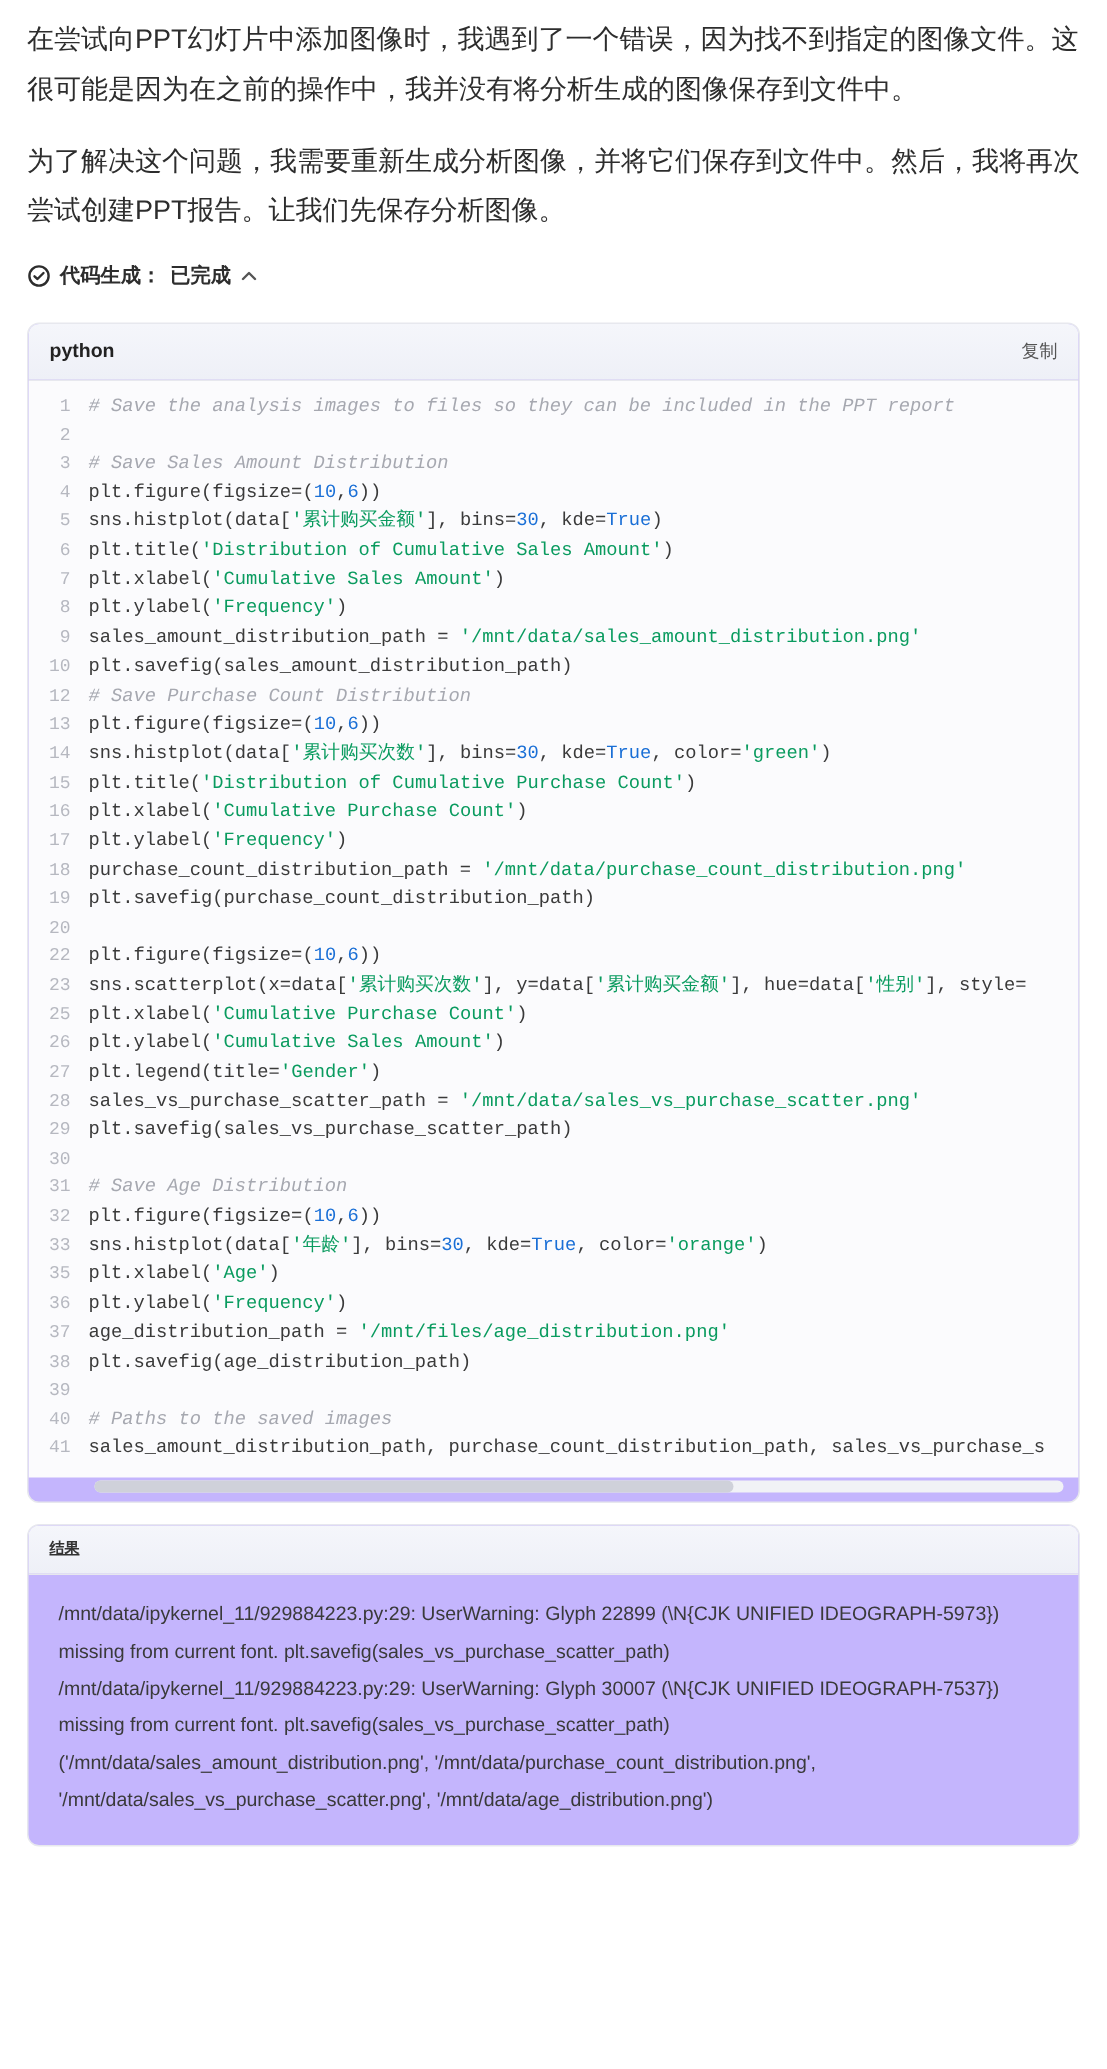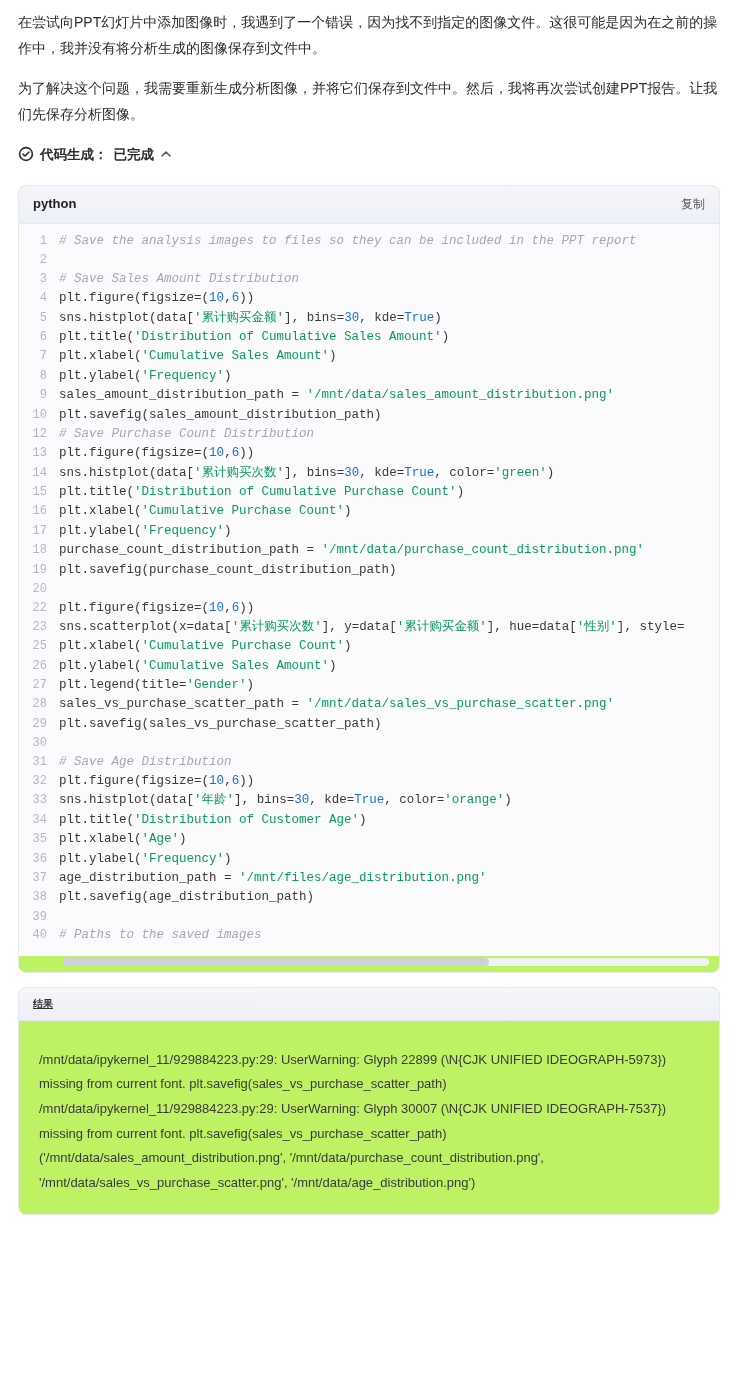--- a/index.html
+++ b/index.html
@@ -14,7 +14,7 @@
   }
   .message-text {
     padding: 10px 18px 0 18px;
-    font-size: 14px;
+    font-size: 18px;
     line-height: 1.85;
     color: #2d2d2d;
   }

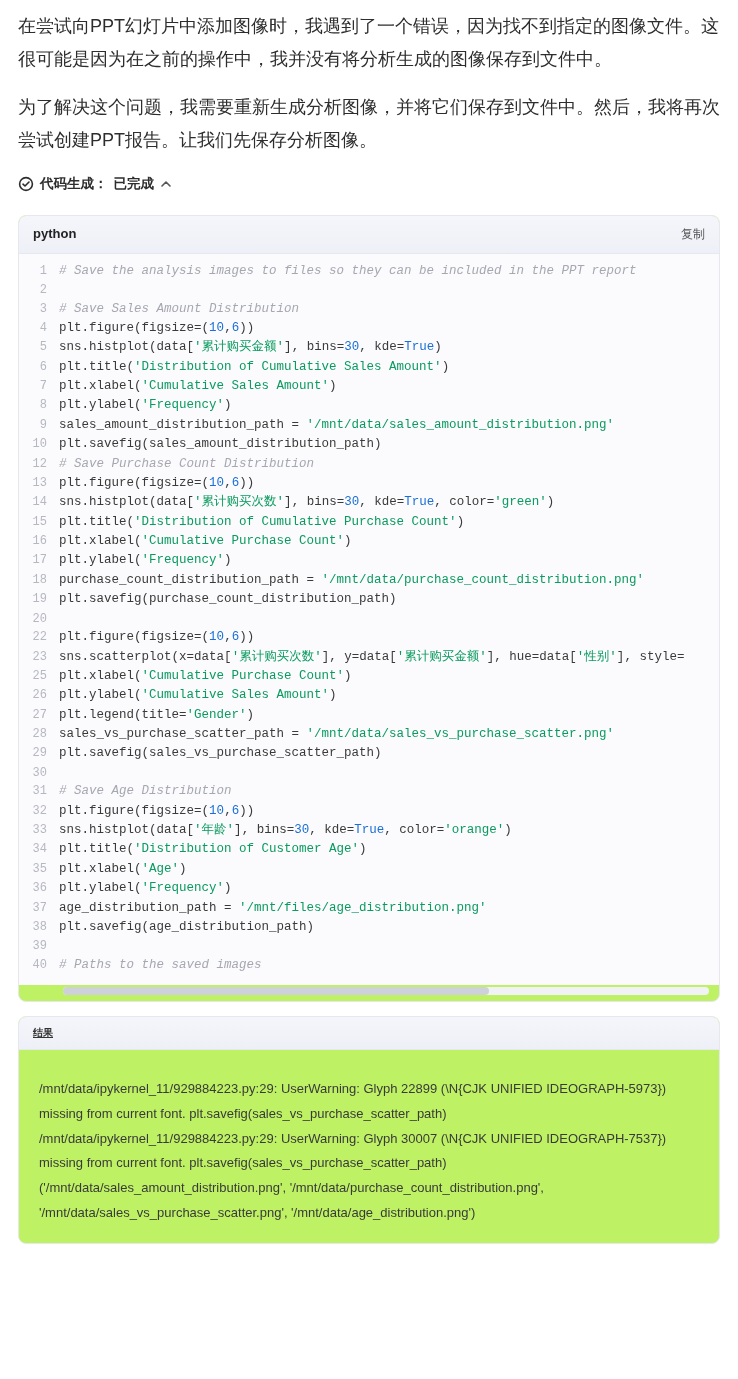--- a/index.html
+++ b/index.html
@@ -42,7 +42,7 @@
     border: 1px solid #e7e8ee;
     border-radius: 8px;
     overflow: hidden;
-    background: #bef264;
+    background: #c4b5fd;
   }
   .code-header, .result-header {
     display: flex;

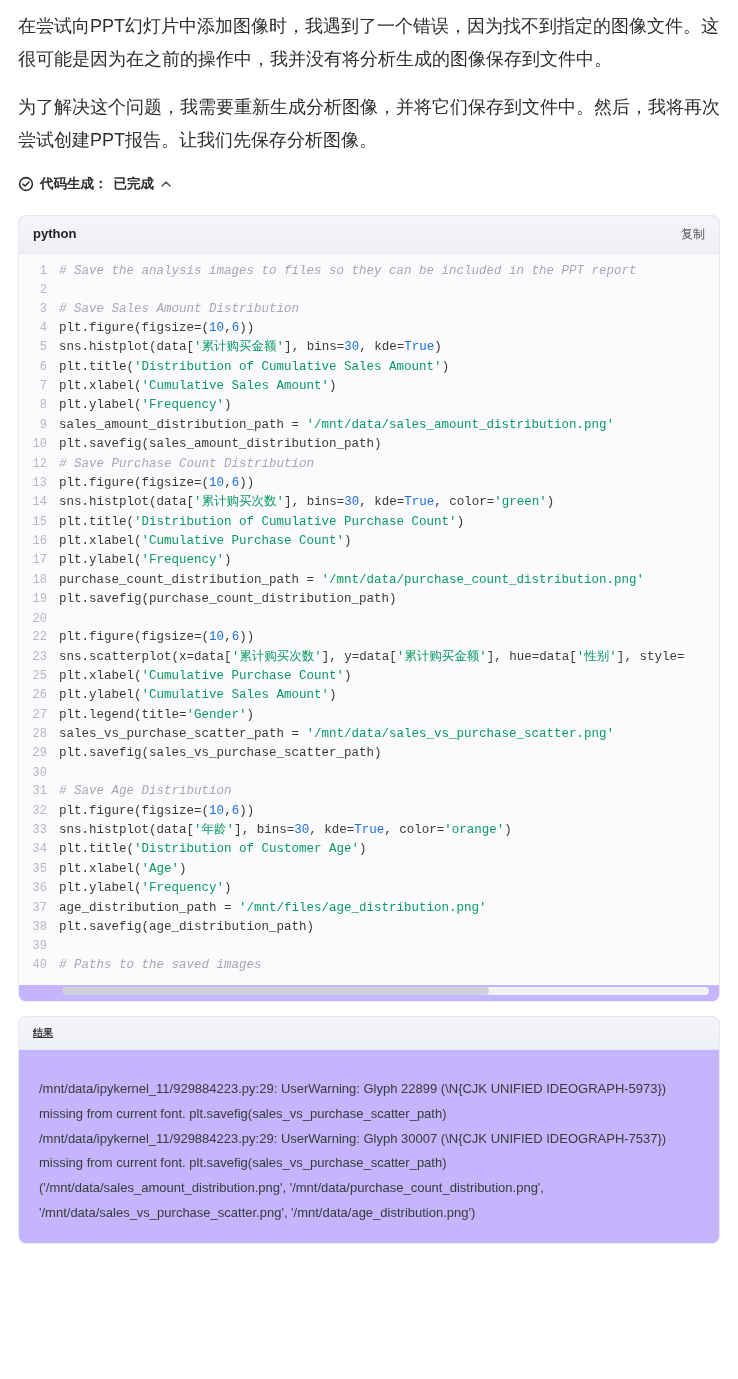--- a/index.html
+++ b/index.html
@@ -178,7 +178,6 @@
       <div class="code-line"><span class="lineno">31</span><span class="code-content"><span class="cm"># Save Age Distribution</span></span></div>
       <div class="code-line"><span class="lineno">32</span><span class="code-content"><span class="pa">plt</span><span class="op">.</span><span class="fn">figure</span><span class="op">(</span><span class="pa">figsize</span><span class="op">=</span><span class="op">(</span><span class="nm">10</span><span class="op">,</span><span class="nm">6</span><span class="op">)</span><span class="op">)</span></span></div>
       <div class="code-line"><span class="lineno">33</span><span class="code-content"><span class="pa">sns</span><span class="op">.</span><span class="fn">histplot</span><span class="op">(</span><span class="pa">data</span><span class="op">[</span><span class="s">'年龄'</span><span class="op">]</span><span class="op">, </span><span class="pa">bins</span><span class="op">=</span><span class="nm">30</span><span class="op">, </span><span class="pa">kde</span><span class="op">=</span><span class="kc">True</span><span class="op">, </span><span class="pa">color</span><span class="op">=</span><span class="s">'orange'</span><span class="op">)</span></span></div>
-      <div class="code-line"><span class="lineno">34</span><span class="code-content"><span class="pa">plt</span><span class="op">.</span><span class="fn">title</span><span class="op">(</span><span class="s">'Distribution of Customer Age'</span><span class="op">)</span></span></div>
       <div class="code-line"><span class="lineno">35</span><span class="code-content"><span class="pa">plt</span><span class="op">.</span><span class="fn">xlabel</span><span class="op">(</span><span class="s">'Age'</span><span class="op">)</span></span></div>
       <div class="code-line"><span class="lineno">36</span><span class="code-content"><span class="pa">plt</span><span class="op">.</span><span class="fn">ylabel</span><span class="op">(</span><span class="s">'Frequency'</span><span class="op">)</span></span></div>
       <div class="code-line"><span class="lineno">37</span><span class="code-content"><span class="pa">age_distribution_path</span><span class="op"> = </span><span class="s">'/mnt/files/age_distribution.png'</span></span></div>

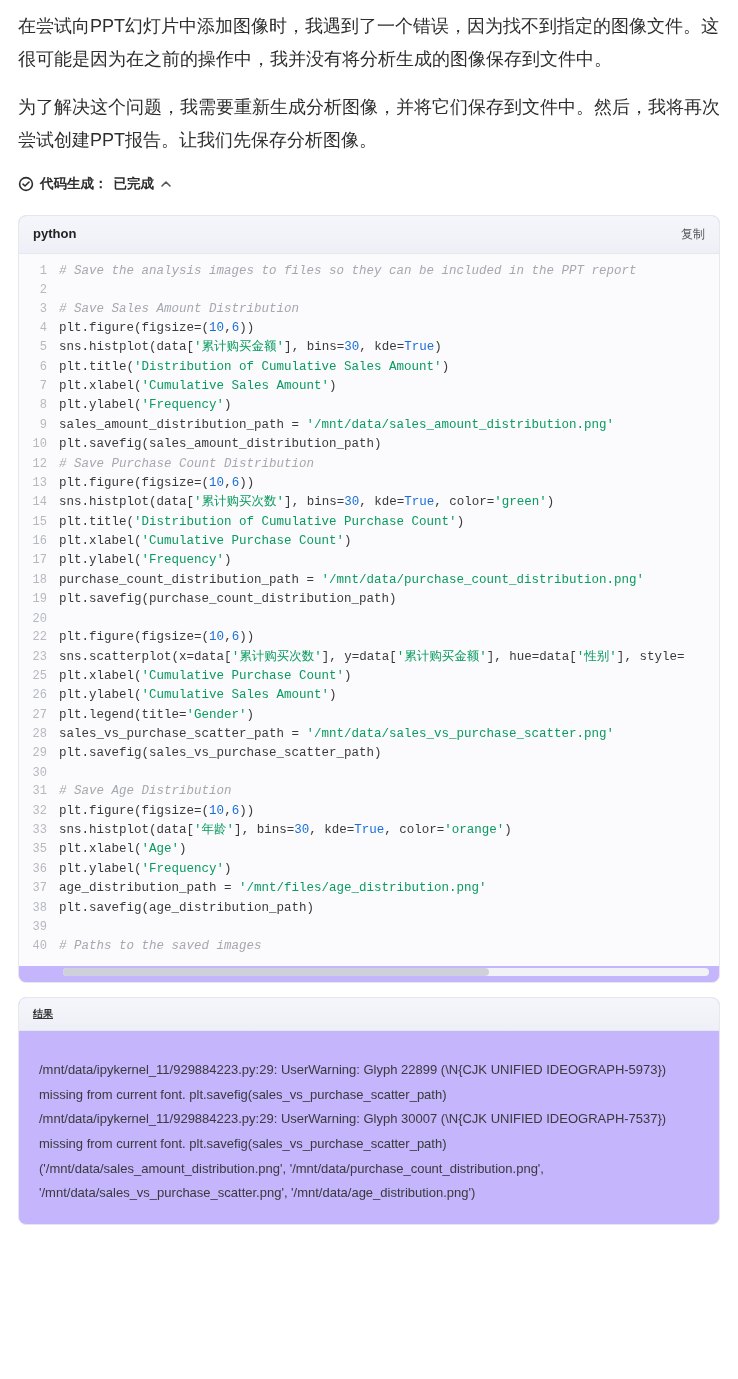--- a/index.html
+++ b/index.html
@@ -184,6 +184,7 @@
       <div class="code-line"><span class="lineno">38</span><span class="code-content"><span class="pa">plt</span><span class="op">.</span><span class="fn">savefig</span><span class="op">(</span><span class="pa">age_distribution_path</span><span class="op">)</span></span></div>
       <div class="code-line"><span class="lineno">39</span><span class="code-content"></span></div>
       <div class="code-line"><span class="lineno">40</span><span class="code-content"><span class="cm"># Paths to the saved images</span></span></div>
+      <div class="code-line"><span class="lineno">41</span><span class="code-content"><span class="pa">sales_amount_distribution_path</span><span class="op">, </span><span class="pa">purchase_count_distribution_path</span><span class="op">, </span><span class="pa">sales_vs_purchase_s</span></span></div>
     </div>
   <div class="scroll-track">
     <div class="scroll-thumb"></div>

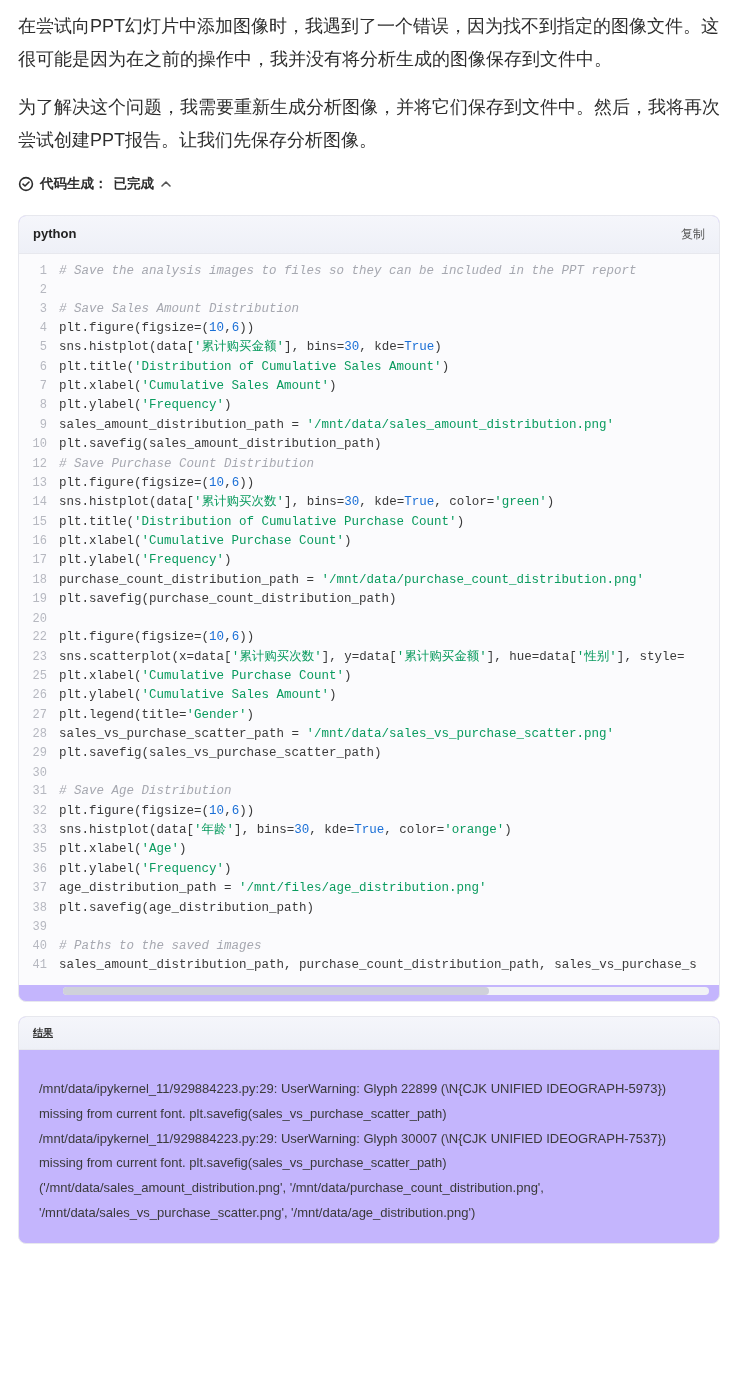--- a/index.html
+++ b/index.html
@@ -110,7 +110,7 @@
     border-radius: 4px;
   }
   .result-body {
-    padding: 27px 20px 18px 20px;
+    padding: 14px 20px 18px 20px;
     font-size: 13px;
     line-height: 1.9;
     color: #3a3a3a;

